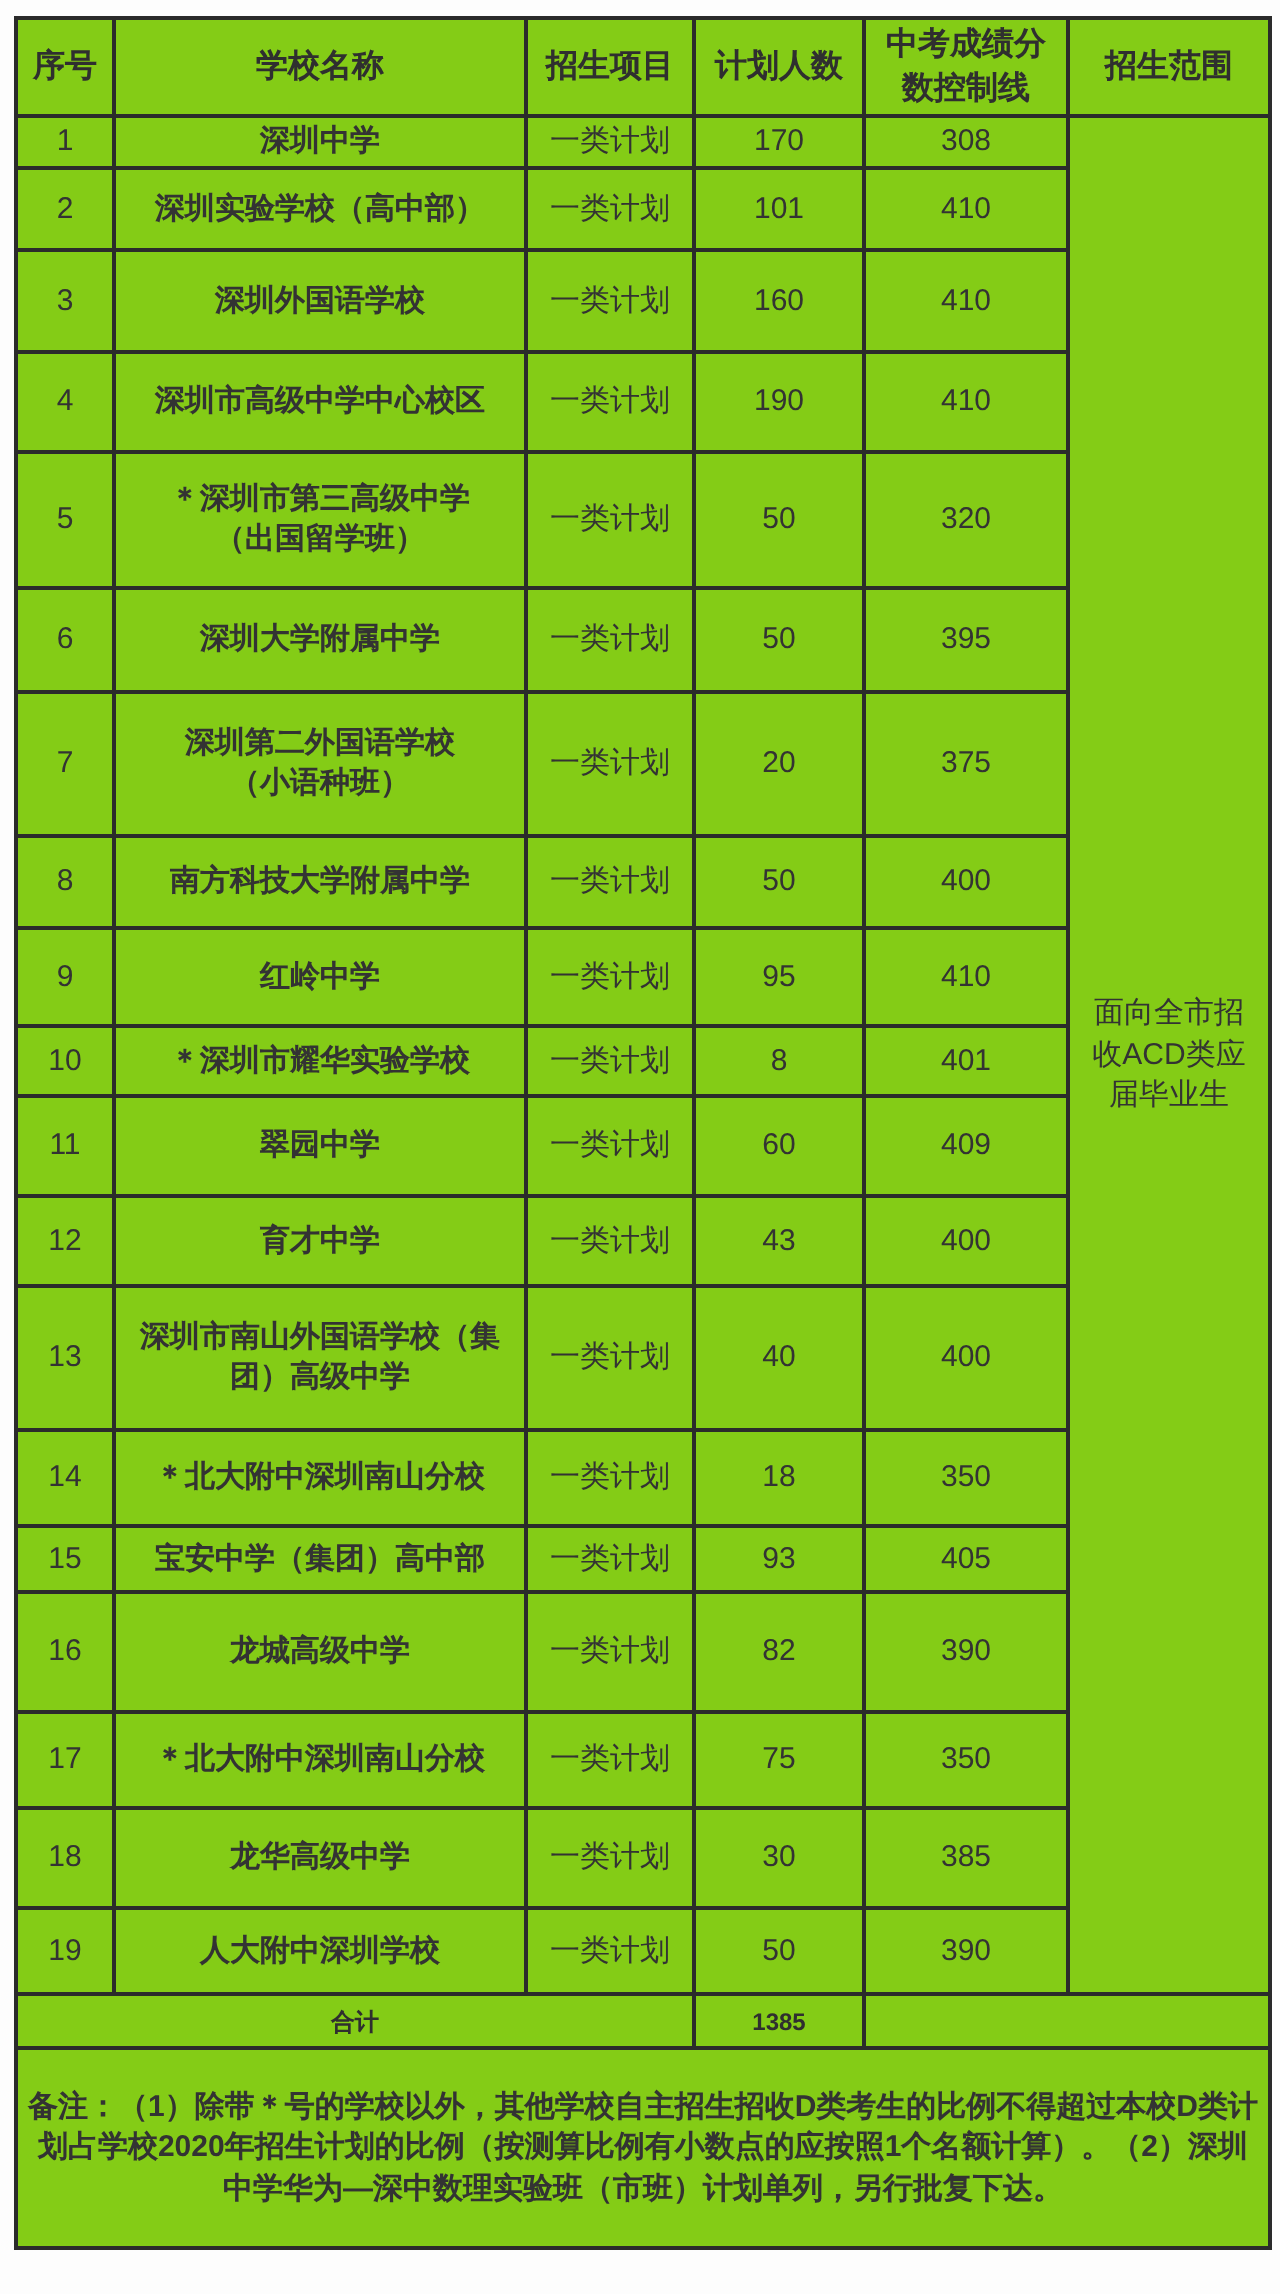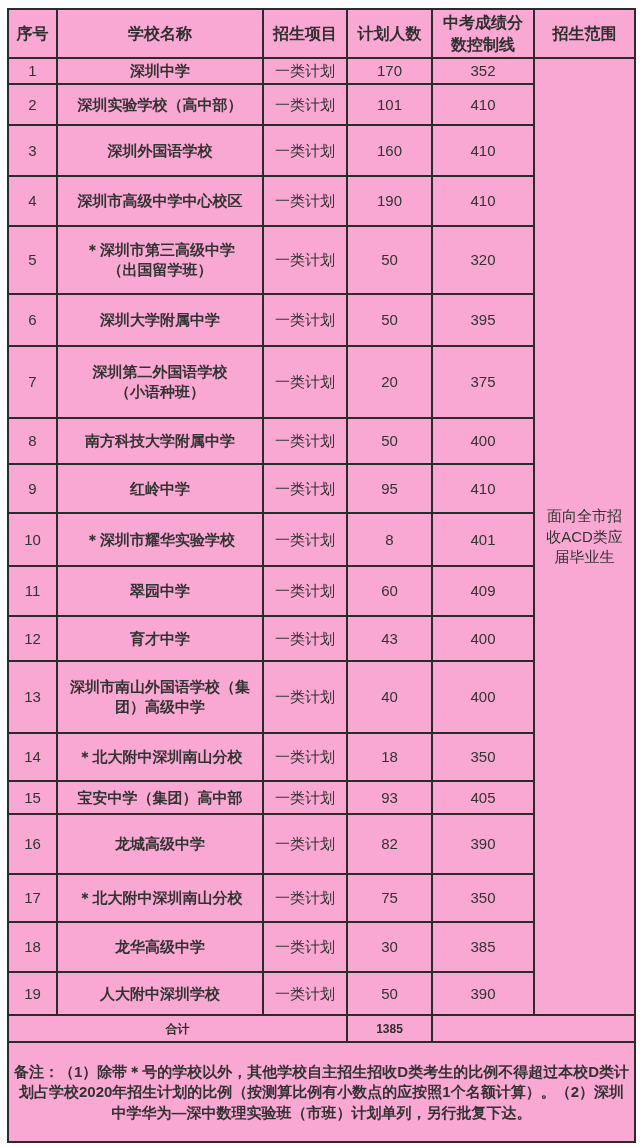--- a/index.html
+++ b/index.html
@@ -22,7 +22,7 @@
     width: 627px;
     border-collapse: collapse;
     table-layout: fixed;
-    background: #f9a8d4;
+    background: #84cc16;
   }
   table.adm td, table.adm th {
     border: 2px solid #2b2b2b;

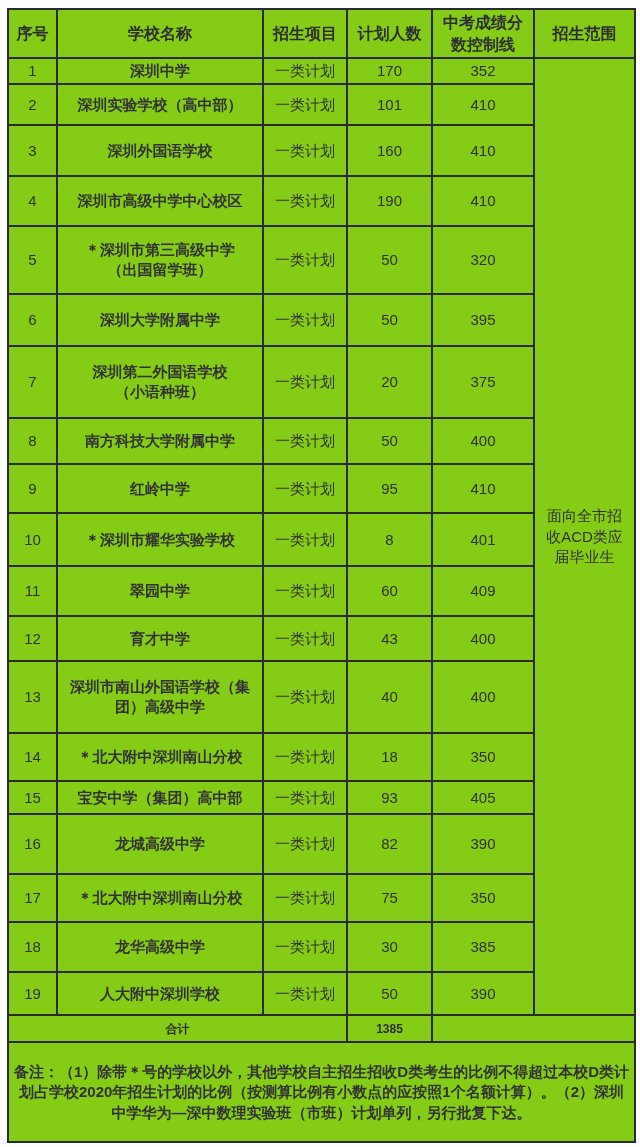--- a/index.html
+++ b/index.html
@@ -91,7 +91,7 @@
         <td class="school">深圳中学</td>
         <td>一类计划</td>
         <td>170</td>
-        <td>352</td>
+        <td>308</td>
         <td class="scope-cell" rowspan="19">面向全市招
 收ACD类应
 届毕业生</td>

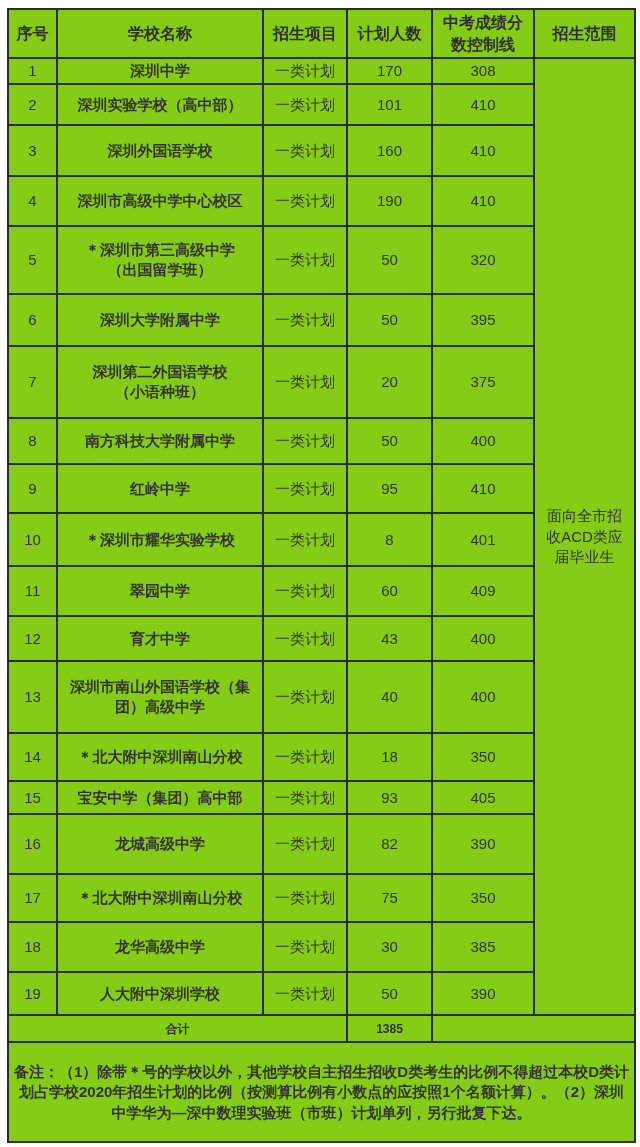--- a/index.html
+++ b/index.html
@@ -163,7 +163,7 @@
         <td>410</td>
       </tr>
 
-      <tr style="height:53px">
+      <tr style="height:35px">
         <td>10</td>
         <td class="school">＊深圳市耀华实验学校</td>
         <td>一类计划</td>

